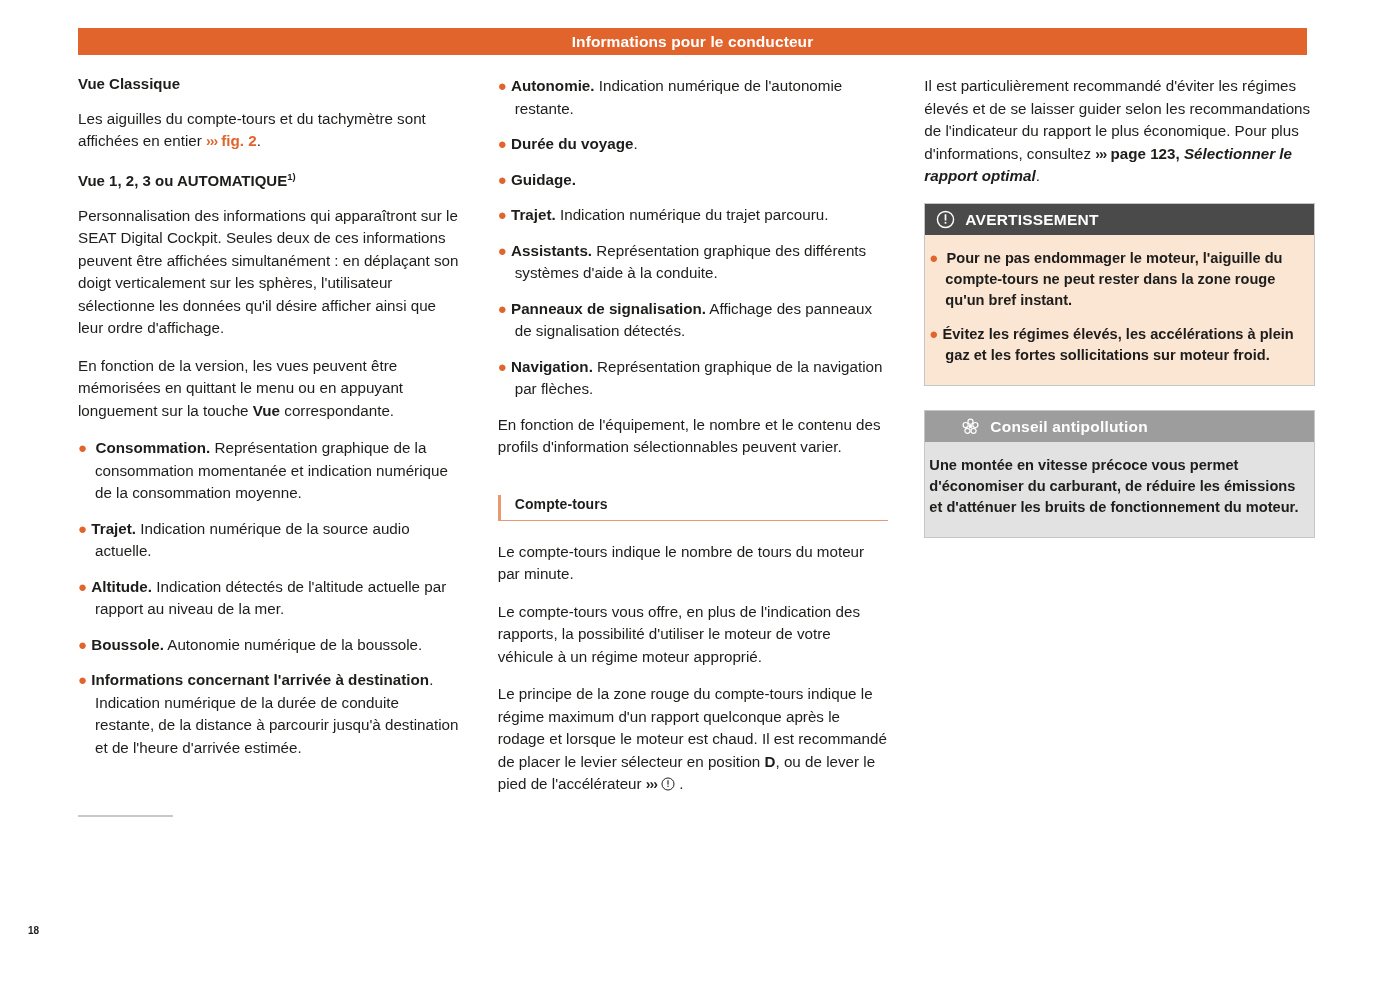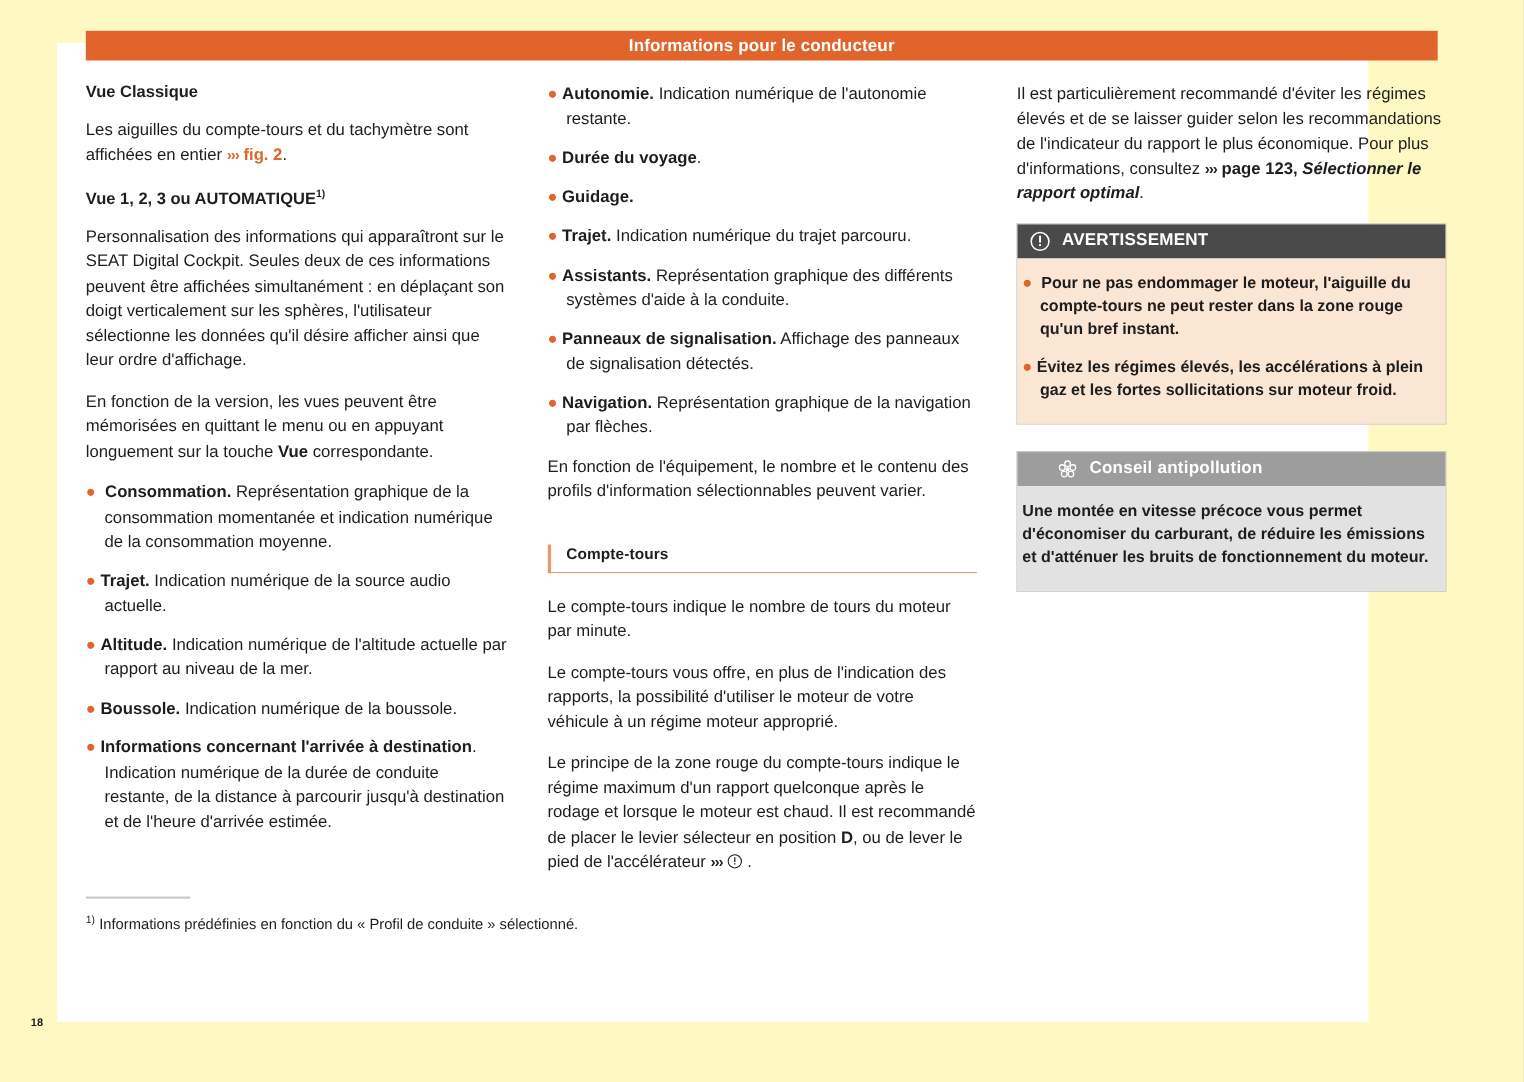--- a/index.html
+++ b/index.html
@@ -19,7 +19,7 @@
     position: relative;
     width: 1385px;
     height: 984px;
-    background: #fef9c3;
+    background: #ffffff;
   }
 
   

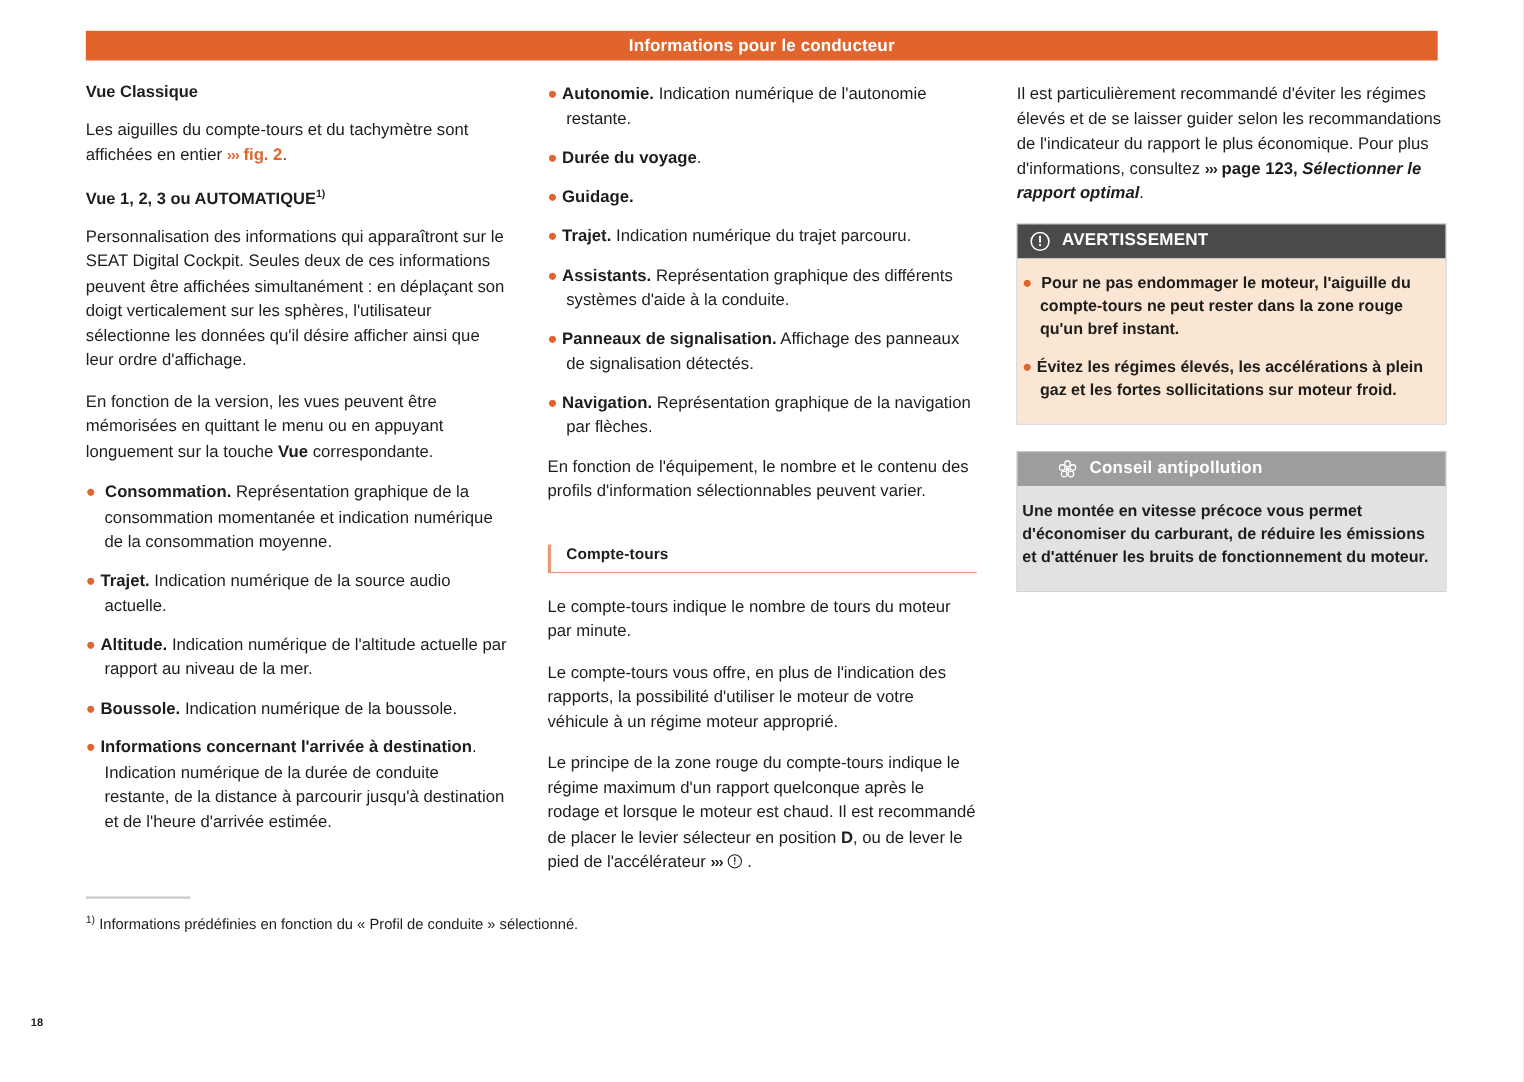--- a/index.html
+++ b/index.html
@@ -161,7 +161,7 @@
   }
   .box-head {
     display: flex;
-    align-items: center;
+    align-items: flex-end;
     gap: 10px;
     padding: 6px 11px;
     font-size: 15.5px;

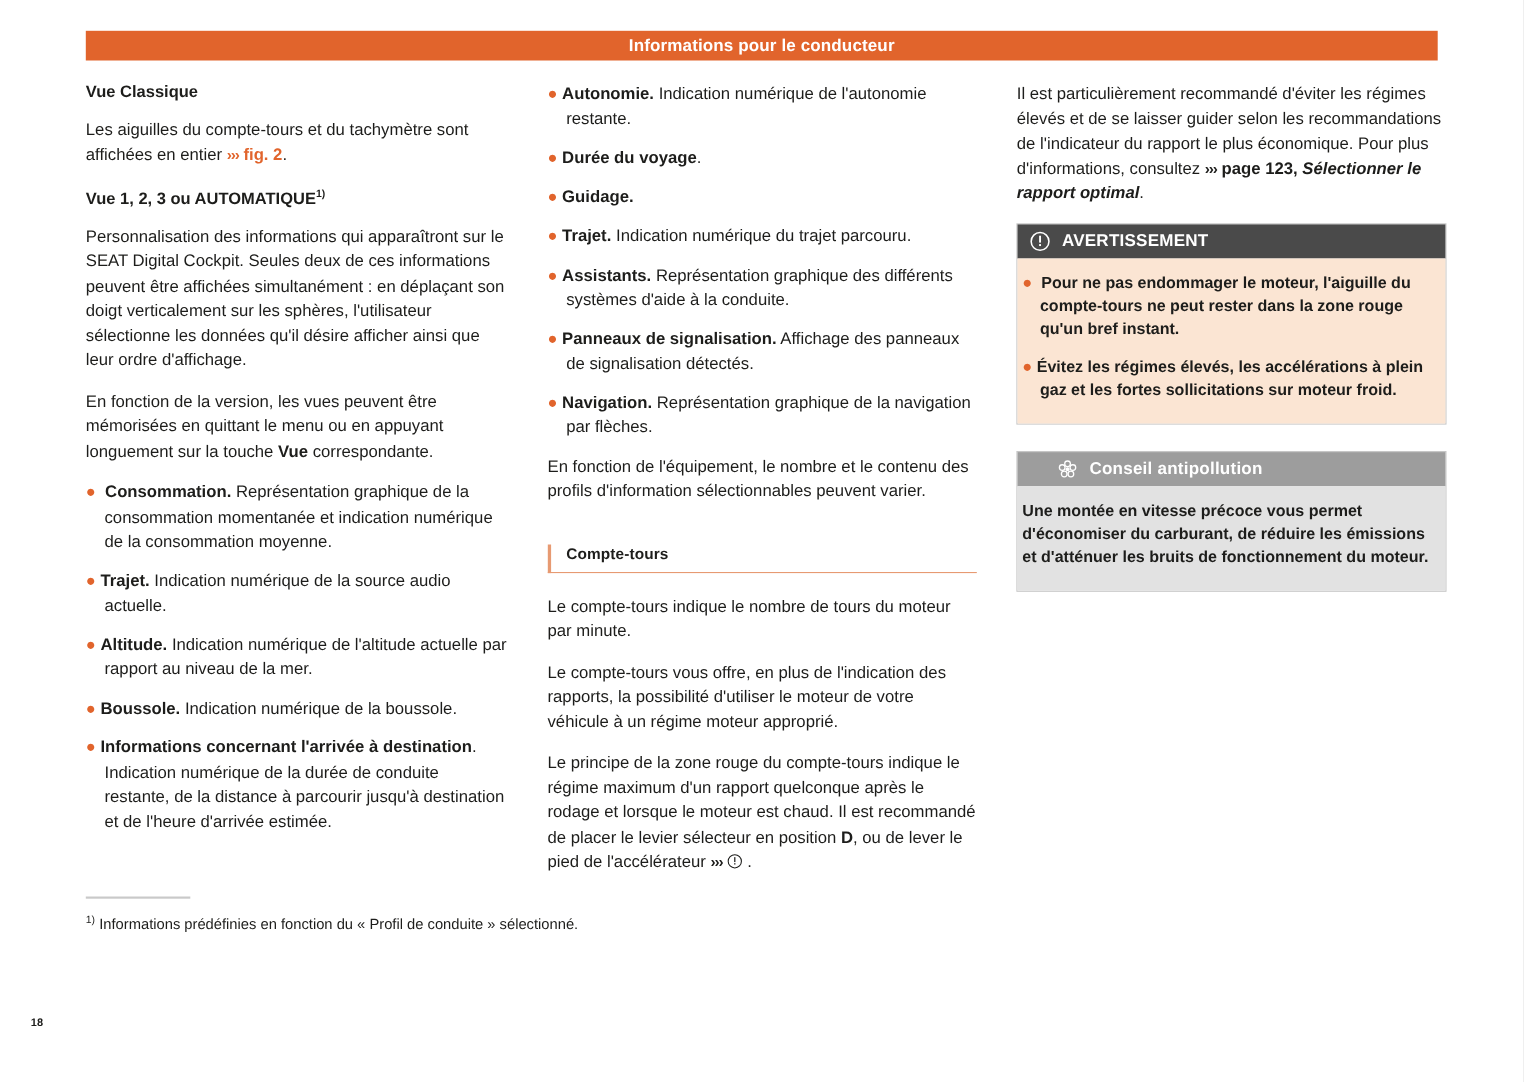--- a/index.html
+++ b/index.html
@@ -236,7 +236,7 @@
           <span class="dot">●</span> <b>Trajet.</b><span> Indication numérique de la source audio actuelle.</span>
         </p>
         <p class="bullet">
-          <span class="dot">●</span> <b>Altitude.</b><span> Indication numérique de l'altitude actuelle par rapport au niveau de la mer.</span>
+          <span class="dot">●</span> <b>Altitude.</b><span> Indication détectés de l'altitude actuelle par rapport au niveau de la mer.</span>
         </p>
         <p class="bullet">
           <span class="dot">●</span> <b>Boussole.</b><span> Indication numérique de la boussole.</span>

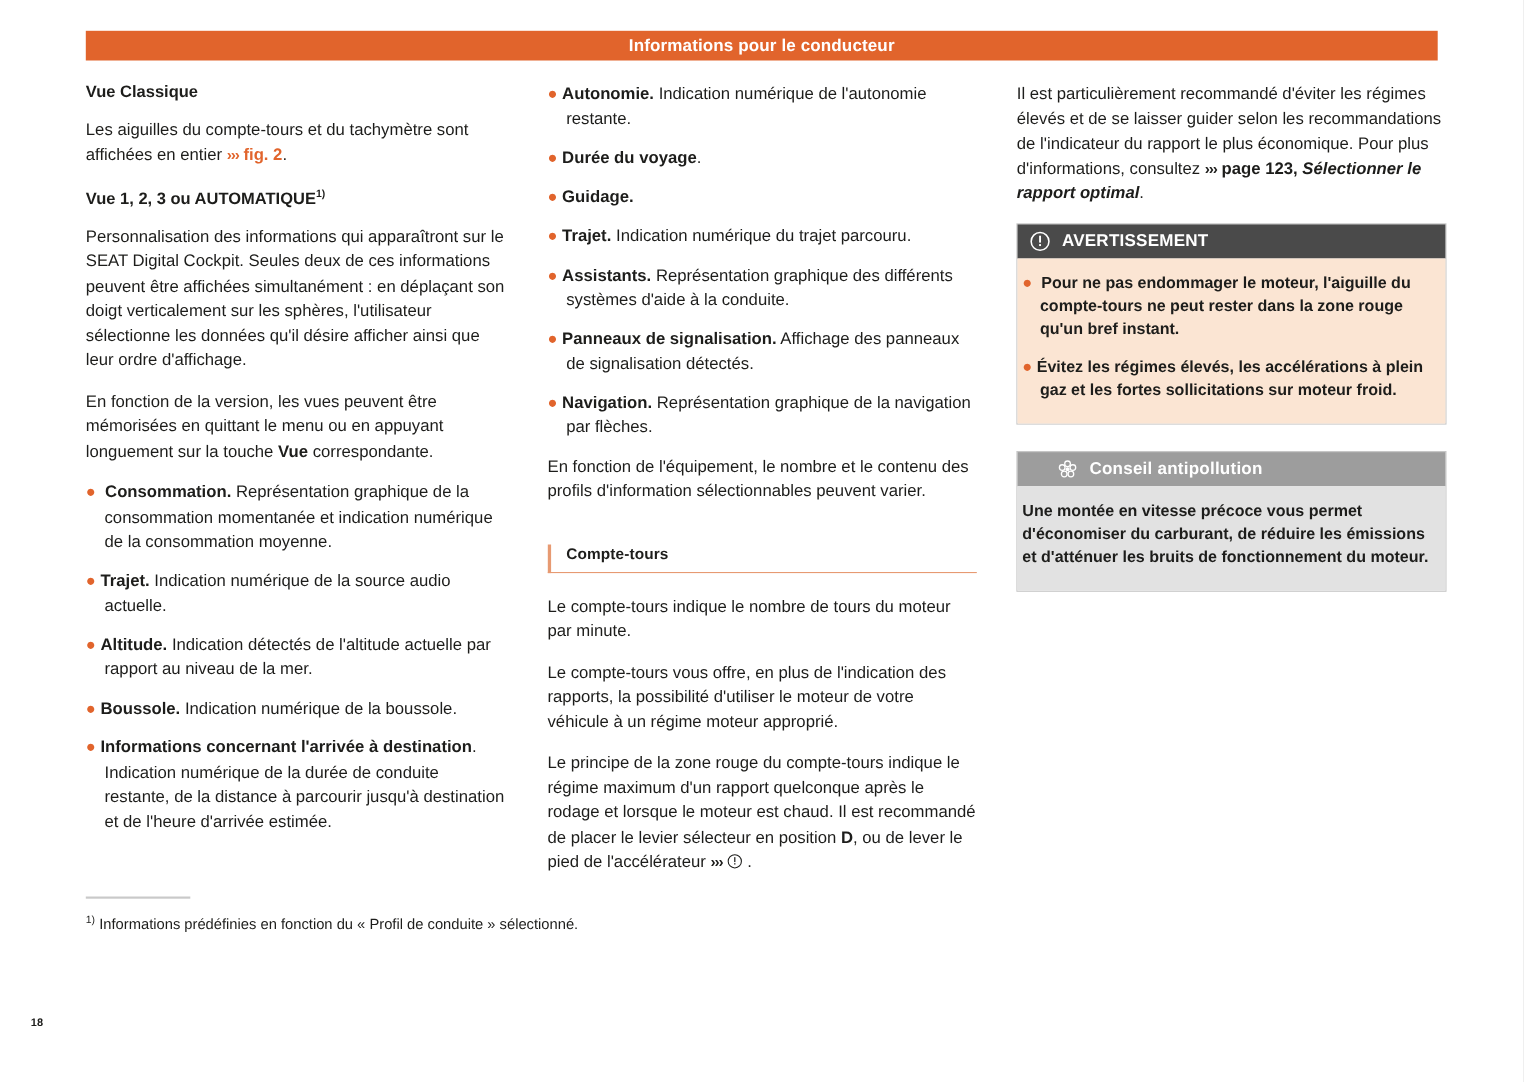--- a/index.html
+++ b/index.html
@@ -239,7 +239,7 @@
           <span class="dot">●</span> <b>Altitude.</b><span> Indication détectés de l'altitude actuelle par rapport au niveau de la mer.</span>
         </p>
         <p class="bullet">
-          <span class="dot">●</span> <b>Boussole.</b><span> Indication numérique de la boussole.</span>
+          <span class="dot">●</span> <b>Boussole.</b><span> Autonomie numérique de la boussole.</span>
         </p>
         <p class="bullet">
           <span class="dot">●</span> <b>Informations concernant l'arrivée à destination</b><span>. Indication numérique de la durée de conduite restante, de la distance à parcourir jusqu'à destination et de l'heure d'arrivée estimée.</span>

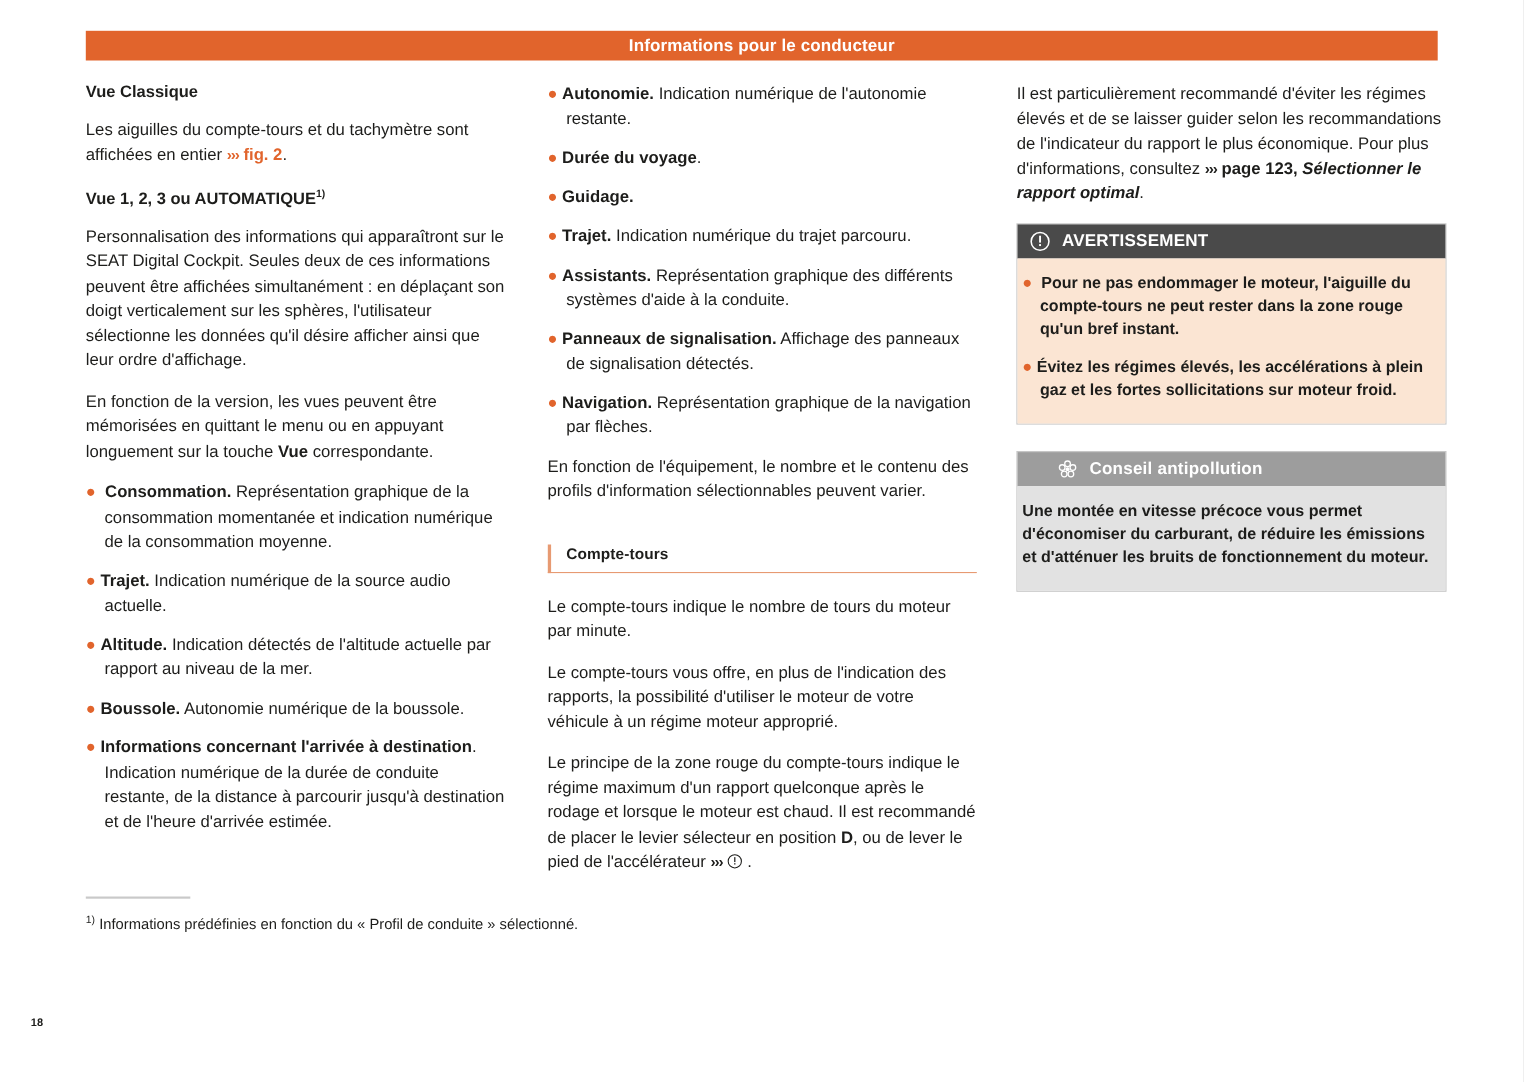--- a/index.html
+++ b/index.html
@@ -247,9 +247,6 @@
 
         <div class="footnote-wrap">
           <div class="footnote-rule"></div>
-          <div class="footnote">
-            <sup>1)</sup><span> Informations prédéfinies en fonction du « Profil de conduite » sélectionné.</span>
-          </div>
         </div>
 
       </div>

